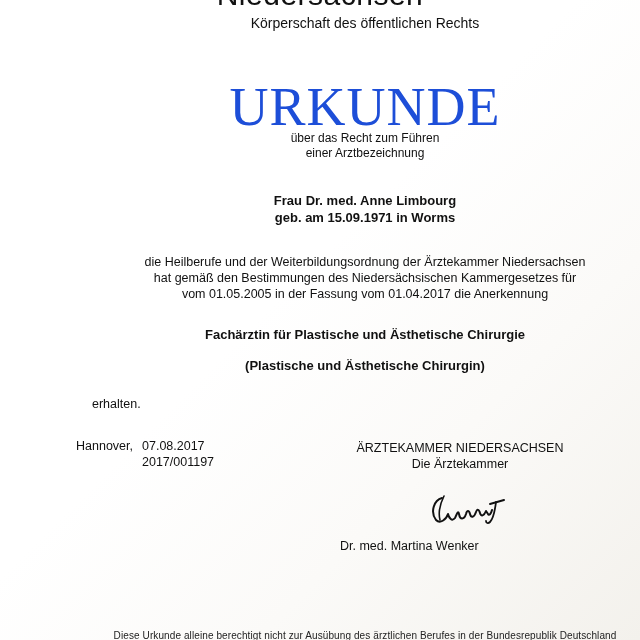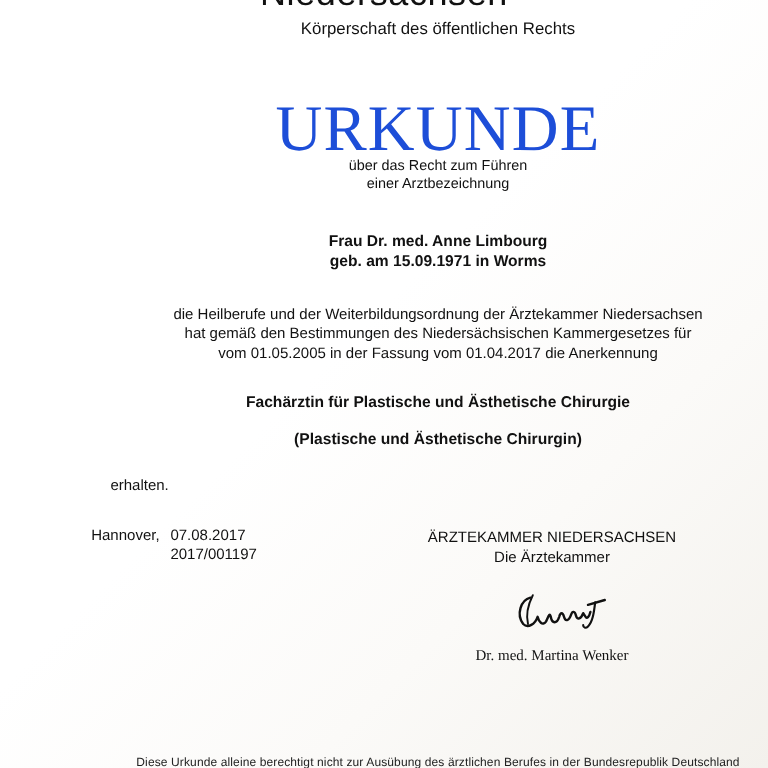--- a/index.html
+++ b/index.html
@@ -100,10 +100,8 @@
     .signer {
       left: 340px;
       width: 240px;
-      text-align: center;
       top: 539px;
       font-size: 12.5px;
-      font-family: Liberation Serif, serif;
     }
     .footnote {
       top: 630px;

